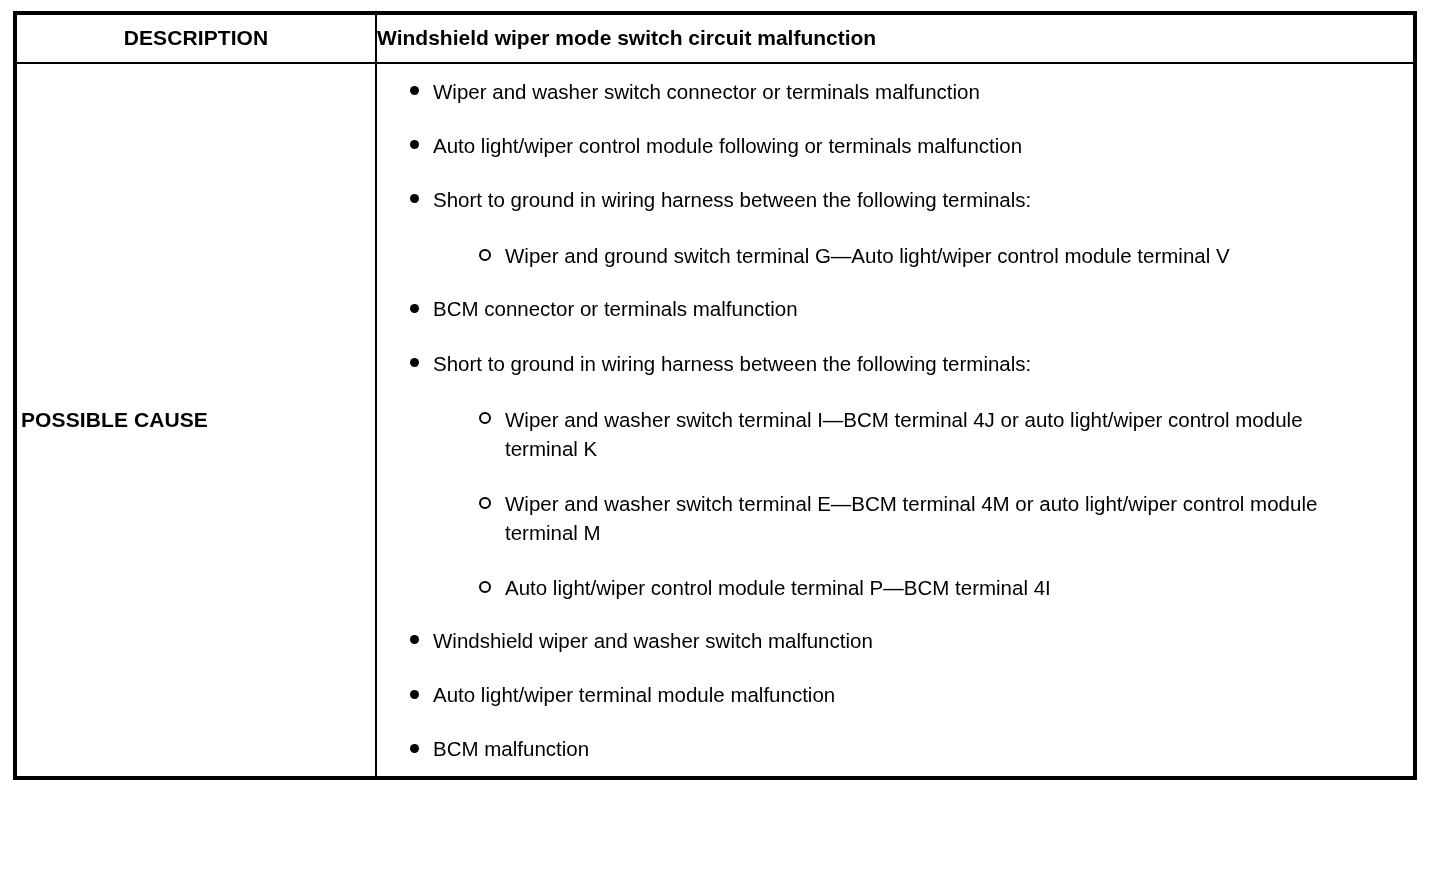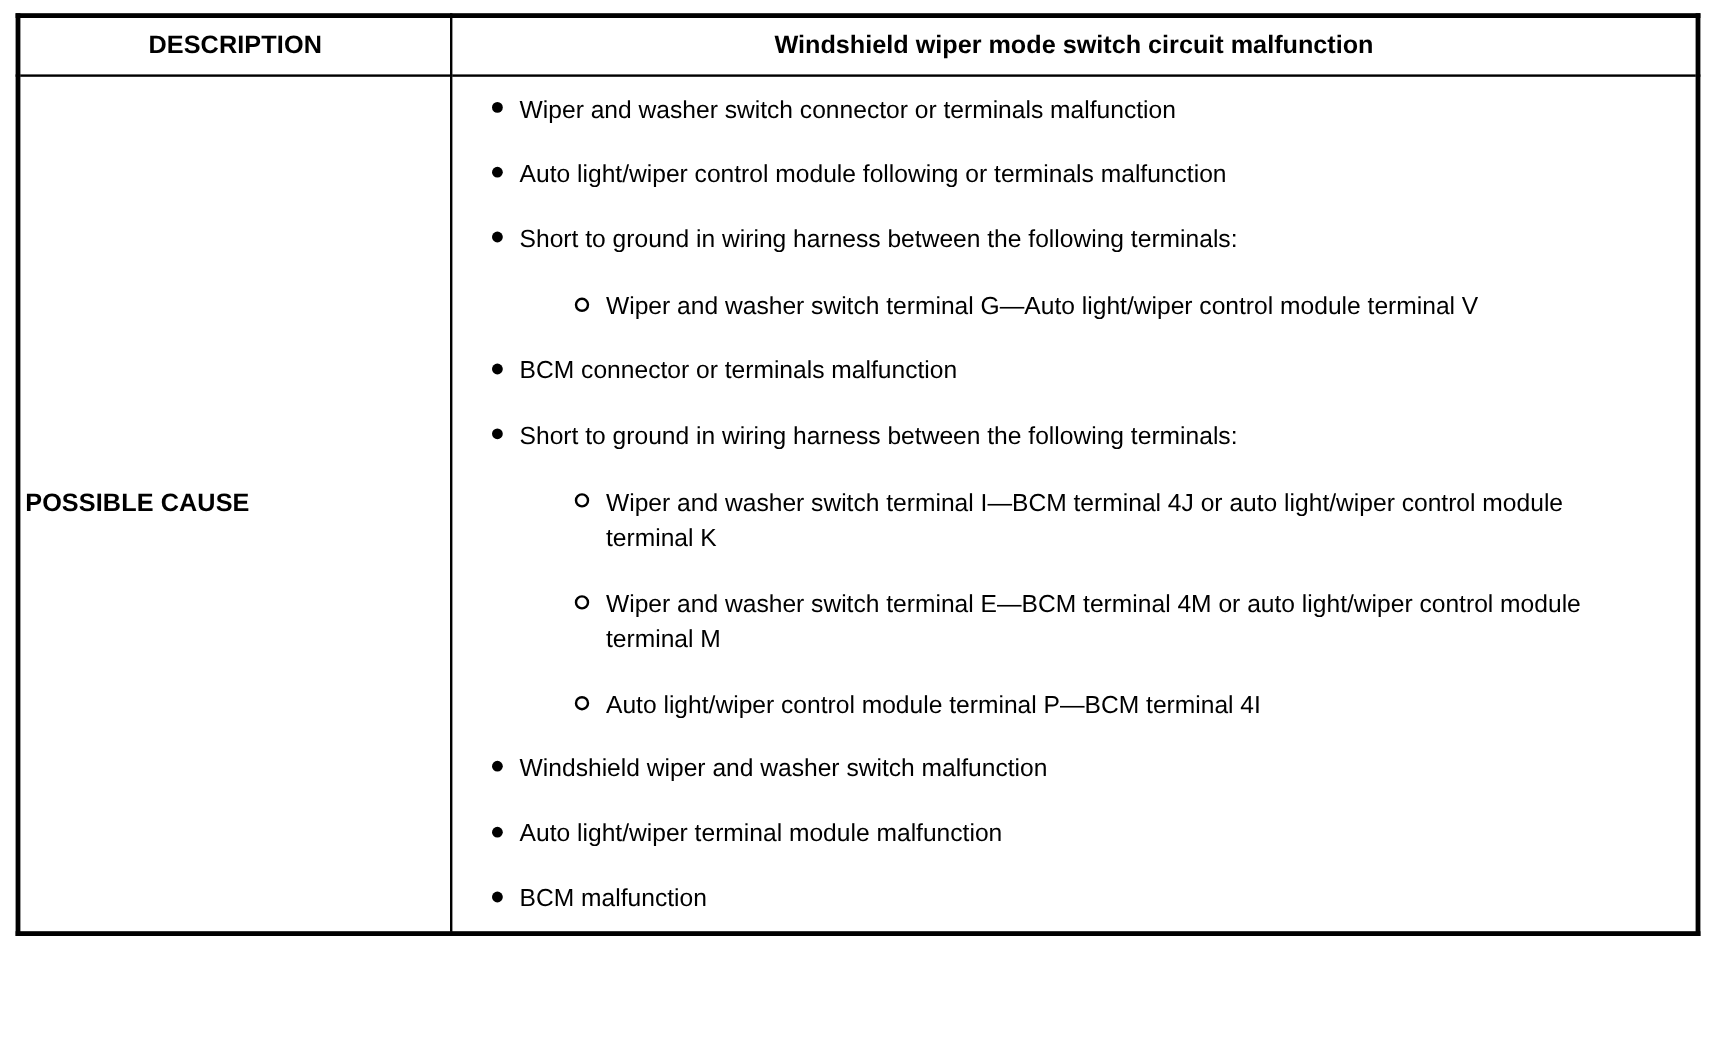--- a/index.html
+++ b/index.html
@@ -63,7 +63,7 @@
     font-size: 20.5px;
   }
   .value-cell.header-value {
-    text-align: center;
+    text-align: left;
     font-weight: bold;
     font-size: 21px;
     padding: 11px 0 12px 0;

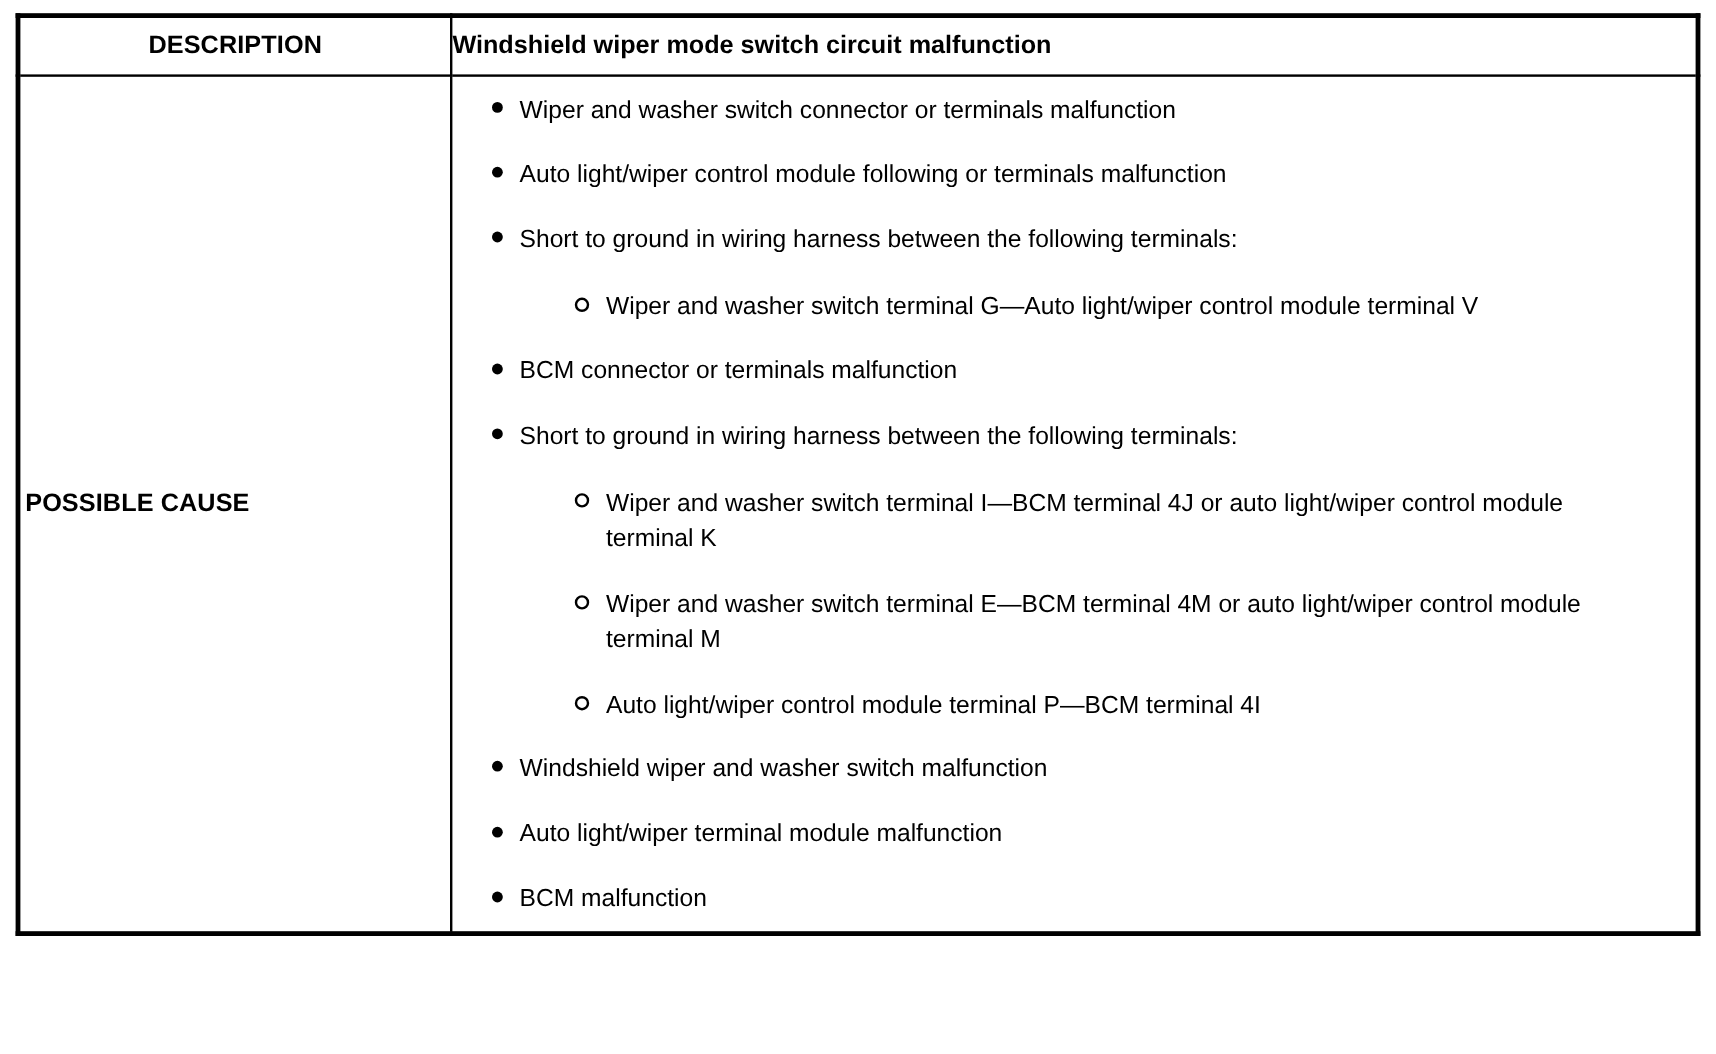--- a/index.html
+++ b/index.html
@@ -191,7 +191,7 @@
               <ul class="subbullets sub-wrap">
                 <li class="sub-item">
                   <span class="marker hollow"></span>
-                  <span class="item-text">Wiper and washer switch terminal G—Auto light/wiper control module terminal V</span>
+                  <span class="item-text">Wiper and ground switch terminal G—Auto light/wiper control module terminal V</span>
                 </li>
               </ul>
             </li>

